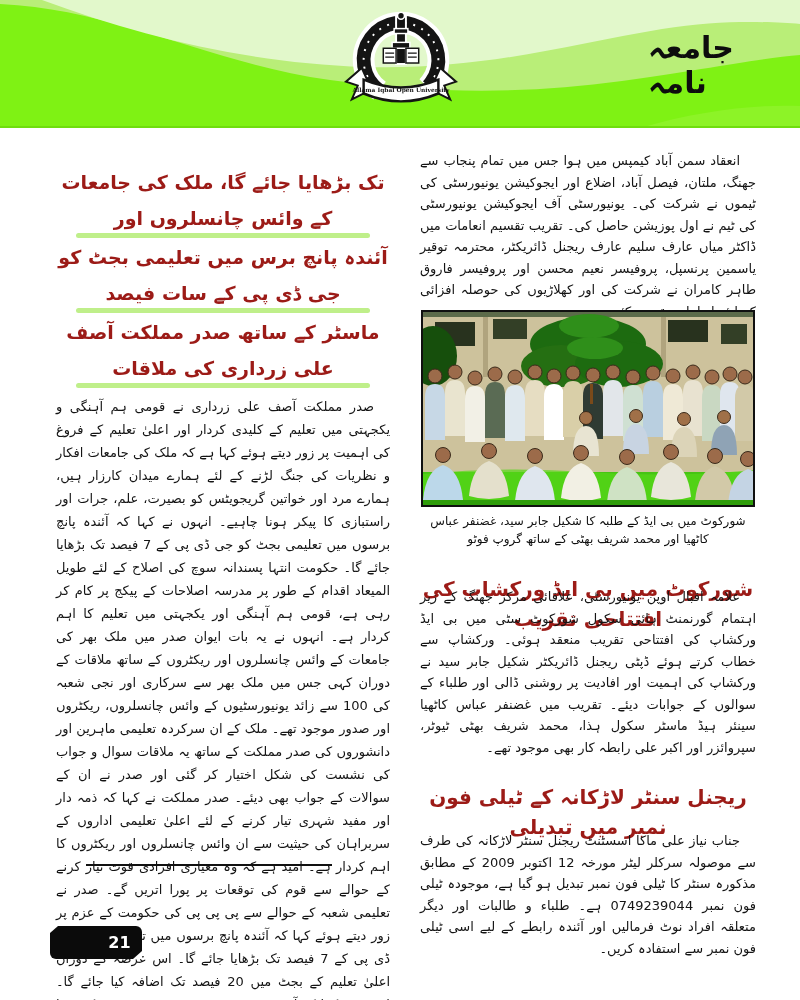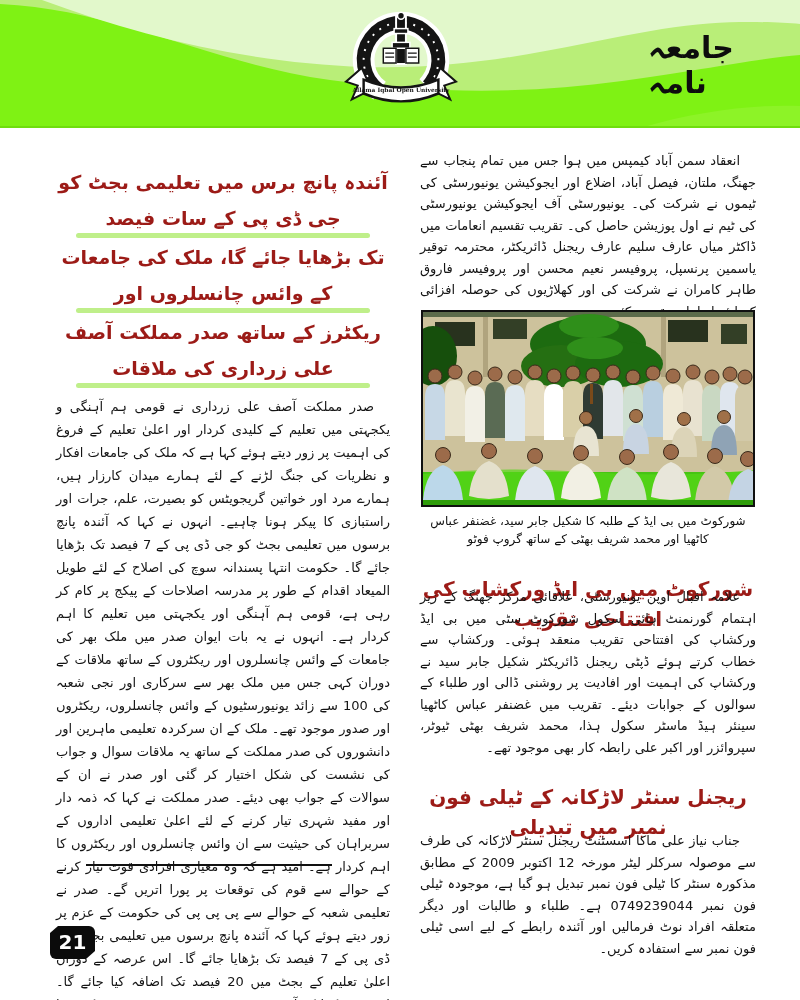--- a/index.html
+++ b/index.html
@@ -113,8 +113,8 @@
 
 <div class="col col-left">
   <div class="headline hl1">
+    <div class="hl-line">تک بڑھایا جائے گا، ملک کی جامعات کے وائس چانسلروں اور</div>
     <div class="hl-line">آئندہ پانچ برس میں تعلیمی بجٹ کو جی ڈی پی کے سات فیصد</div>
-    <div class="hl-line">تک بڑھایا جائے گا، ملک کی جامعات کے وائس چانسلروں اور</div>
     <div class="hl-line">ریکٹرز کے ساتھ صدر مملکت آصف علی زرداری کی ملاقات</div>
   </div>
   <p class="para indent" style="margin-top:6px">صدر مملکت آصف علی زرداری نے قومی ہم آہنگی و یکجہتی میں تعلیم کے کلیدی کردار اور اعلیٰ تعلیم کے فروغ کی اہمیت پر زور دیتے ہوئے کہا ہے کہ ملک کی جامعات افکار و نظریات کی جنگ لڑنے کے لئے ہمارے میدان کارزار ہیں، ہمارے مرد اور خواتین گریجویٹس کو بصیرت، علم، جرات اور راستبازی کا پیکر ہونا چاہیے۔ انہوں نے کہا کہ آئندہ پانچ برسوں میں تعلیمی بجٹ کو جی ڈی پی کے 7 فیصد تک بڑھایا جائے گا۔ حکومت انتہا پسندانہ سوچ کی اصلاح کے لئے طویل المیعاد اقدام کے طور پر مدرسہ اصلاحات کے پیکج پر کام کر رہی ہے، قومی ہم آہنگی اور یکجہتی میں تعلیم کا اہم کردار ہے۔ انہوں نے یہ بات ایوان صدر میں ملک بھر کی جامعات کے وائس چانسلروں اور ریکٹروں کے ساتھ ملاقات کے دوران کہی جس میں ملک بھر سے سرکاری اور نجی شعبہ کی 100 سے زائد یونیورسٹیوں کے وائس چانسلروں، ریکٹروں اور صدور موجود تھے۔ ملک کے ان سرکردہ تعلیمی ماہرین اور دانشوروں کی صدر مملکت کے ساتھ یہ ملاقات سوال و جواب کی نشست کی شکل اختیار کر گئی اور صدر نے ان کے سوالات کے جواب بھی دیئے۔ صدر مملکت نے کہا کہ ذمہ دار اور مفید شہری تیار کرنے کے لئے اعلیٰ تعلیمی اداروں کے سربراہان کی حیثیت سے ان وائس چانسلروں اور ریکٹروں کا اہم کردار ہے۔ امید ہے کہ وہ معیاری افرادی قوت تیار کرنے کے حوالے سے قوم کی توقعات پر پورا اتریں گے۔ صدر نے تعلیمی شعبہ کے حوالے سے پی پی پی کی حکومت کے عزم پر زور دیتے ہوئے کہا کہ آئندہ پانچ برسوں میں تعلیمی بجٹ جی ڈی پی کے 7 فیصد تک بڑھایا جائے گا۔ اس عرصہ کے دوران اعلیٰ تعلیم کے بجٹ میں 20 فیصد تک اضافہ کیا جائے گا۔ انہوں نے کہا کہ آئندہ 5 برسوں میں یونیورسٹی بجٹ کو بڑھا کر تین گنا کر دیا جائے گا۔</p>

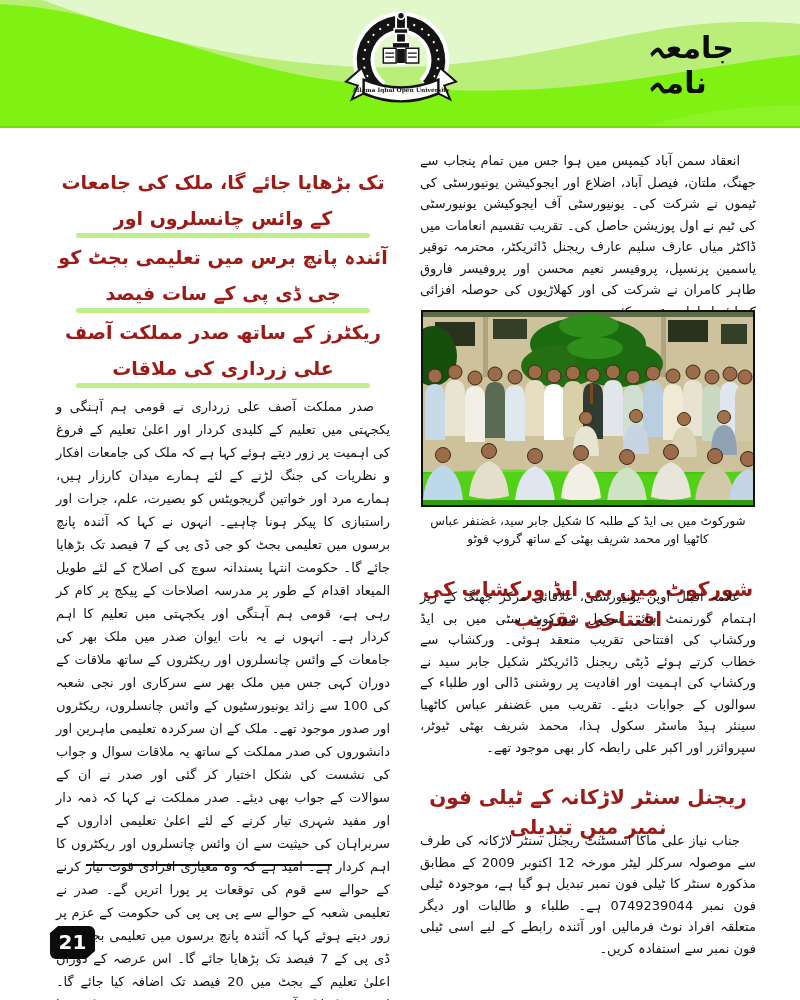--- a/index.html
+++ b/index.html
@@ -115,7 +115,7 @@
   <div class="headline hl1">
     <div class="hl-line">تک بڑھایا جائے گا، ملک کی جامعات کے وائس چانسلروں اور</div>
     <div class="hl-line">آئندہ پانچ برس میں تعلیمی بجٹ کو جی ڈی پی کے سات فیصد</div>
-    <div class="hl-line">ریکٹرز کے ساتھ صدر مملکت آصف علی زرداری کی ملاقات</div>
+    <div class="hl-line">ماسٹر کے ساتھ صدر مملکت آصف علی زرداری کی ملاقات</div>
   </div>
   <p class="para indent" style="margin-top:6px">صدر مملکت آصف علی زرداری نے قومی ہم آہنگی و یکجہتی میں تعلیم کے کلیدی کردار اور اعلیٰ تعلیم کے فروغ کی اہمیت پر زور دیتے ہوئے کہا ہے کہ ملک کی جامعات افکار و نظریات کی جنگ لڑنے کے لئے ہمارے میدان کارزار ہیں، ہمارے مرد اور خواتین گریجویٹس کو بصیرت، علم، جرات اور راستبازی کا پیکر ہونا چاہیے۔ انہوں نے کہا کہ آئندہ پانچ برسوں میں تعلیمی بجٹ کو جی ڈی پی کے 7 فیصد تک بڑھایا جائے گا۔ حکومت انتہا پسندانہ سوچ کی اصلاح کے لئے طویل المیعاد اقدام کے طور پر مدرسہ اصلاحات کے پیکج پر کام کر رہی ہے، قومی ہم آہنگی اور یکجہتی میں تعلیم کا اہم کردار ہے۔ انہوں نے یہ بات ایوان صدر میں ملک بھر کی جامعات کے وائس چانسلروں اور ریکٹروں کے ساتھ ملاقات کے دوران کہی جس میں ملک بھر سے سرکاری اور نجی شعبہ کی 100 سے زائد یونیورسٹیوں کے وائس چانسلروں، ریکٹروں اور صدور موجود تھے۔ ملک کے ان سرکردہ تعلیمی ماہرین اور دانشوروں کی صدر مملکت کے ساتھ یہ ملاقات سوال و جواب کی نشست کی شکل اختیار کر گئی اور صدر نے ان کے سوالات کے جواب بھی دیئے۔ صدر مملکت نے کہا کہ ذمہ دار اور مفید شہری تیار کرنے کے لئے اعلیٰ تعلیمی اداروں کے سربراہان کی حیثیت سے ان وائس چانسلروں اور ریکٹروں کا اہم کردار ہے۔ امید ہے کہ وہ معیاری افرادی قوت تیار کرنے کے حوالے سے قوم کی توقعات پر پورا اتریں گے۔ صدر نے تعلیمی شعبہ کے حوالے سے پی پی پی کی حکومت کے عزم پر زور دیتے ہوئے کہا کہ آئندہ پانچ برسوں میں تعلیمی بجٹ جی ڈی پی کے 7 فیصد تک بڑھایا جائے گا۔ اس عرصہ کے دوران اعلیٰ تعلیم کے بجٹ میں 20 فیصد تک اضافہ کیا جائے گا۔ انہوں نے کہا کہ آئندہ 5 برسوں میں یونیورسٹی بجٹ کو بڑھا کر تین گنا کر دیا جائے گا۔</p>
 </div>

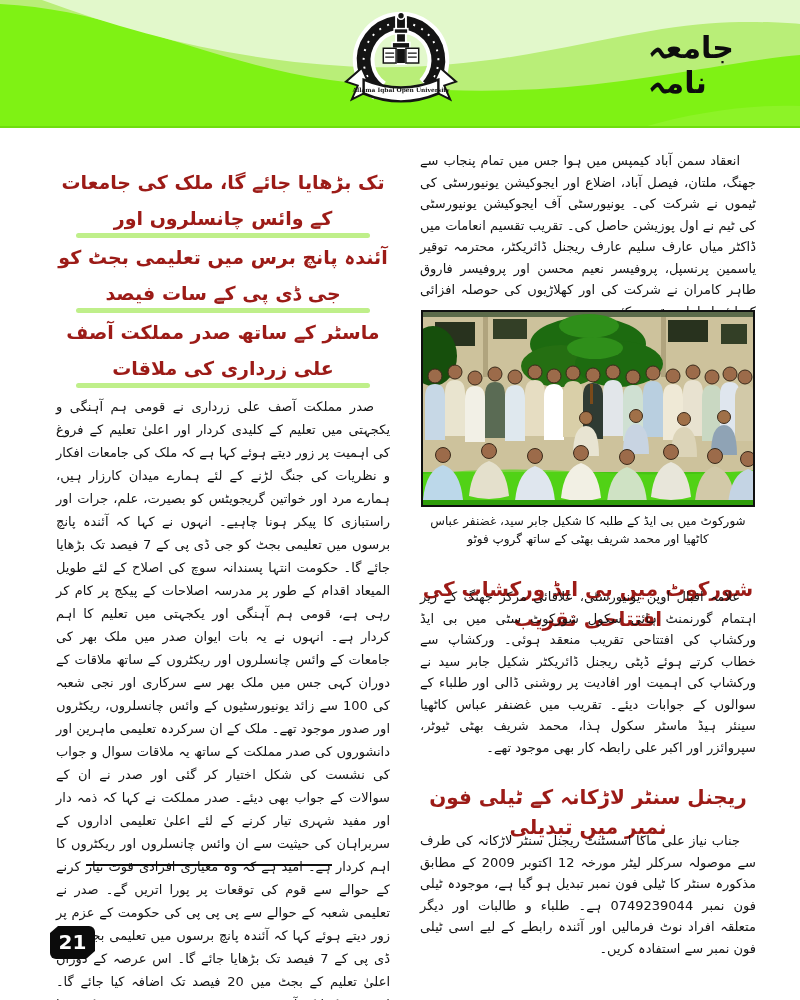--- a/index.html
+++ b/index.html
@@ -54,8 +54,9 @@
   .page-badge{
     position:absolute;left:50px;top:926px;width:45px;height:33px;
     background:#0b0b0b;border-radius:6px;color:#ffffff;
-    font-size:20px;font-weight:bold;text-align:center;line-height:33px;
+    font-size:16px;font-weight:bold;text-align:center;line-height:33px;
     font-family:"DejaVu Sans",sans-serif;
+    padding-left:47px;
   }
   .page-badge::before{
     content:"";position:absolute;top:0;left:0;

